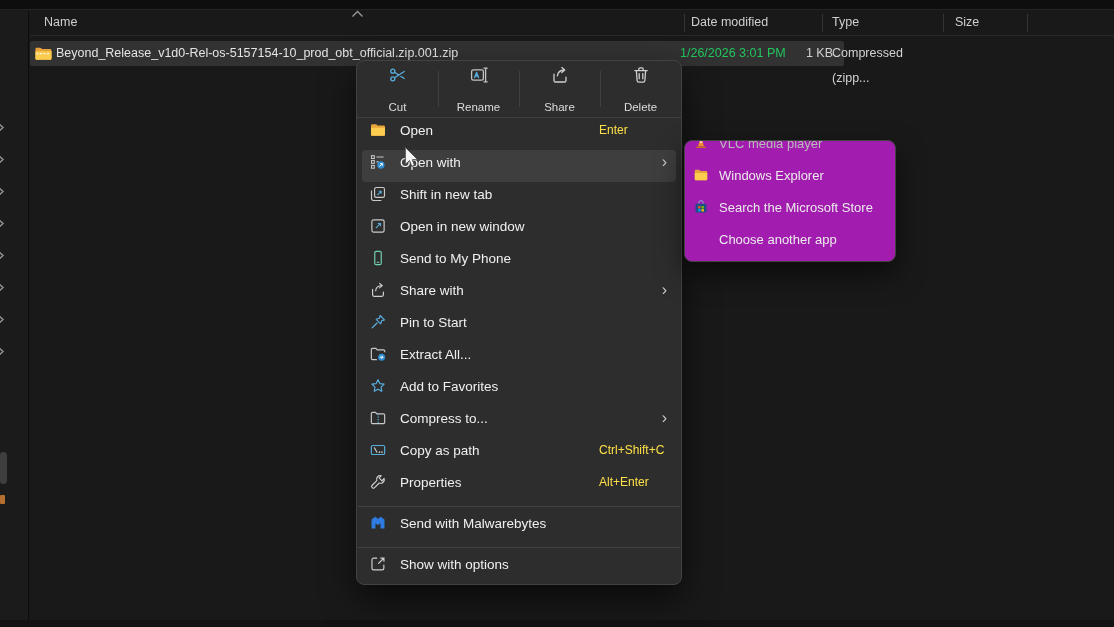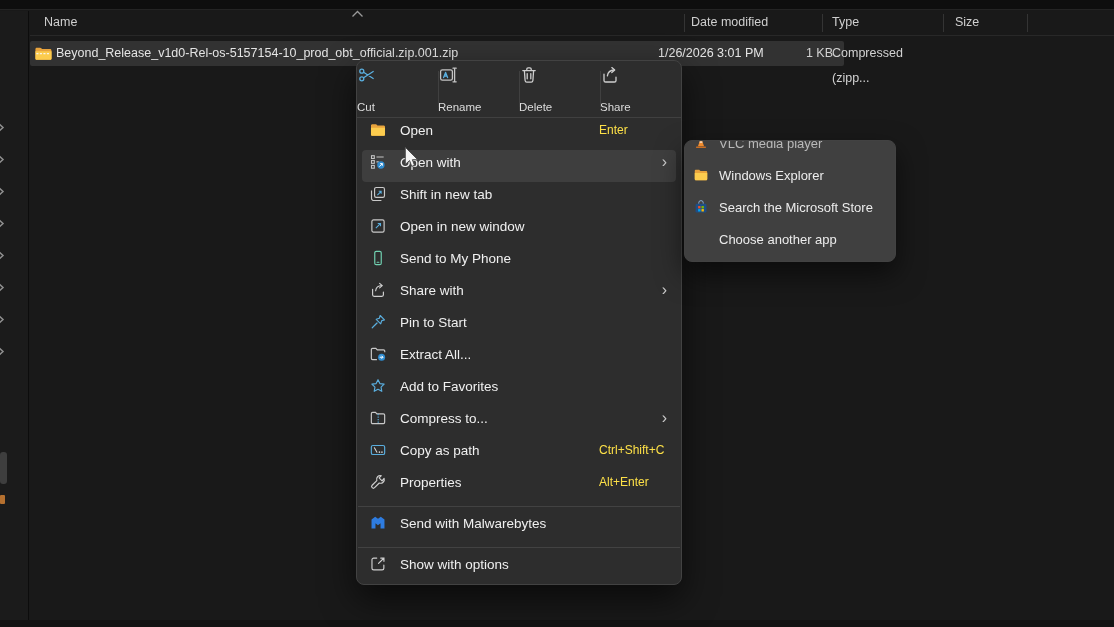--- a/index.html
+++ b/index.html
@@ -32,7 +32,7 @@
     background:#323232; border-radius:2px; font-size:12.5px; }
   .file-row .fr-icon { position:absolute; left:4px; top:4px; width:19px; height:17px; }
   .file-row .fr-name { position:absolute; left:26px; top:0; line-height:25px; color:#e4e4e4; white-space:nowrap; max-width:630px; overflow:hidden; }
-  .file-row .fr-date { position:absolute; left:628px; top:0; line-height:25px; color:#e5e5e5; }
+  .file-row .fr-date { position:absolute; left:650px; top:0; line-height:25px; color:#22c55e; }
   .file-row .fr-type { position:absolute; left:802px; top:0; line-height:25px; color:#d2d2d2; }
   .file-row .fr-size { position:absolute; right:11px; top:0; line-height:25px; color:#d2d2d2; }
 

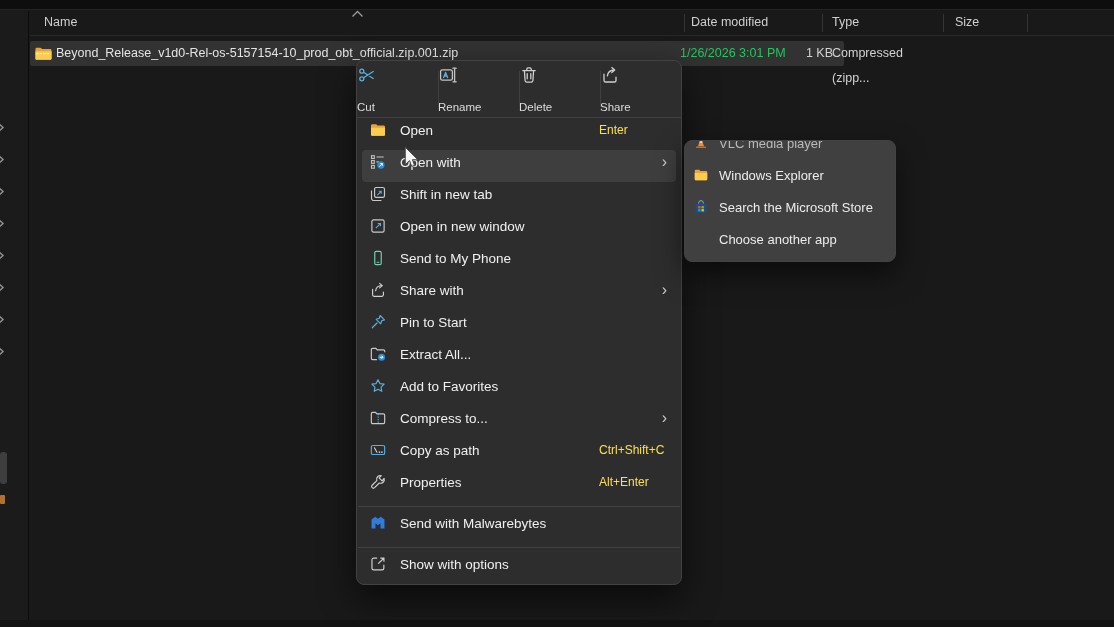--- a/index.html
+++ b/index.html
@@ -41,7 +41,7 @@
     background:#2d2d2d; border:1px solid #424242; border-radius:8px;
     box-shadow:0 14px 34px rgba(0,0,0,.6); z-index:5; overflow:hidden; }
   .toolbar { display:flex; height:57px; border-bottom:1px solid #404040; align-items:stretch; }
-  .tb-cell { flex:1; display:flex; flex-direction:column; justify-content:center;
+  .tb-cell { flex:1; display:flex; flex-direction:column; align-items:center; justify-content:center;
     gap:16px; position:relative; cursor:default; }
   .tb-cell + .tb-cell::before { content:""; position:absolute; left:0; top:10px; bottom:10px;
     width:1px; background:#404040; }

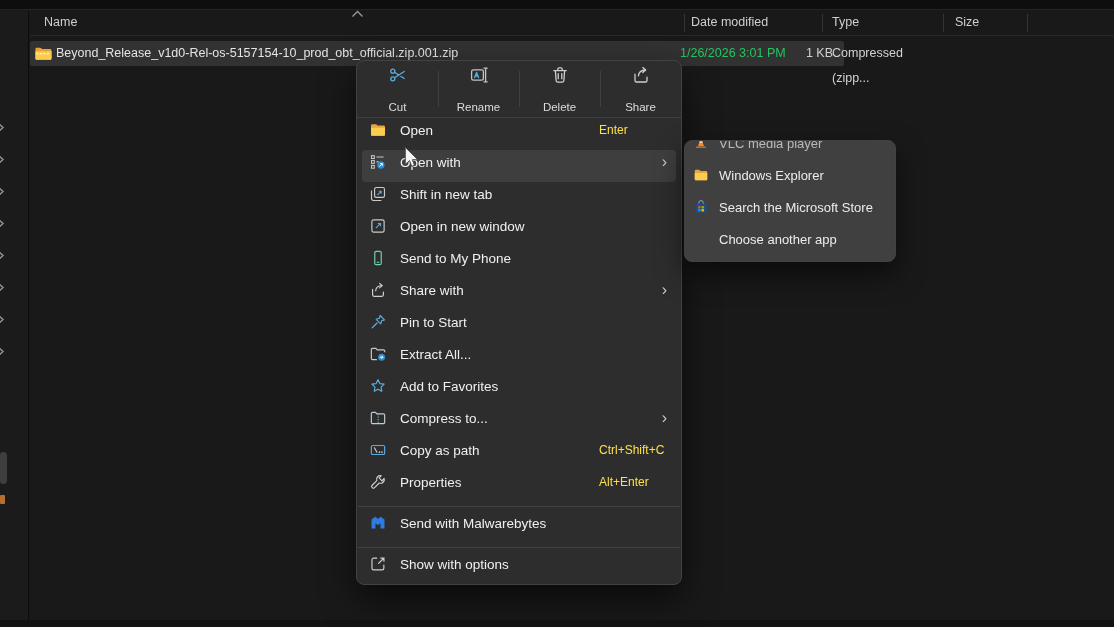--- a/index.html
+++ b/index.html
@@ -165,6 +165,17 @@
 
   <div class="tb-cell">
     <span class="tb-icon"><svg viewBox="0 0 20 20">
+            <g fill="none" stroke="#cfcfcf" stroke-width="1.3" stroke-linecap="round" stroke-linejoin="round">
+              <path d="M4 9.2v6.2c0 .9.7 1.6 1.6 1.6h8.8c.9 0 1.6-.7 1.6-1.6v-3.2"></path>
+              <path d="M7.4 10.8c.4-3.2 2.9-5.6 6.8-5.8"></path>
+              <path d="M11.8 2.6l2.9 2.5-2.9 2.5"></path>
+            </g>
+          </svg></span>
+    <span class="tb-label">Share</span>
+  </div>
+
+  <div class="tb-cell">
+    <span class="tb-icon"><svg viewBox="0 0 20 20">
             <g fill="none" stroke="#cfcfcf" stroke-width="1.3" stroke-linecap="round">
               <path d="M3.8 5.6h12.4"></path>
               <path d="M7.8 5.4V4.1c0-.7.6-1.3 1.3-1.3h1.8c.7 0 1.3.6 1.3 1.3v1.3"></path>
@@ -173,17 +184,6 @@
             </g>
           </svg></span>
     <span class="tb-label">Delete</span>
-  </div>
-
-  <div class="tb-cell">
-    <span class="tb-icon"><svg viewBox="0 0 20 20">
-            <g fill="none" stroke="#cfcfcf" stroke-width="1.3" stroke-linecap="round" stroke-linejoin="round">
-              <path d="M4 9.2v6.2c0 .9.7 1.6 1.6 1.6h8.8c.9 0 1.6-.7 1.6-1.6v-3.2"></path>
-              <path d="M7.4 10.8c.4-3.2 2.9-5.6 6.8-5.8"></path>
-              <path d="M11.8 2.6l2.9 2.5-2.9 2.5"></path>
-            </g>
-          </svg></span>
-    <span class="tb-label">Share</span>
   </div>
 </div>
   <div class="menu-list" id="menu-list">

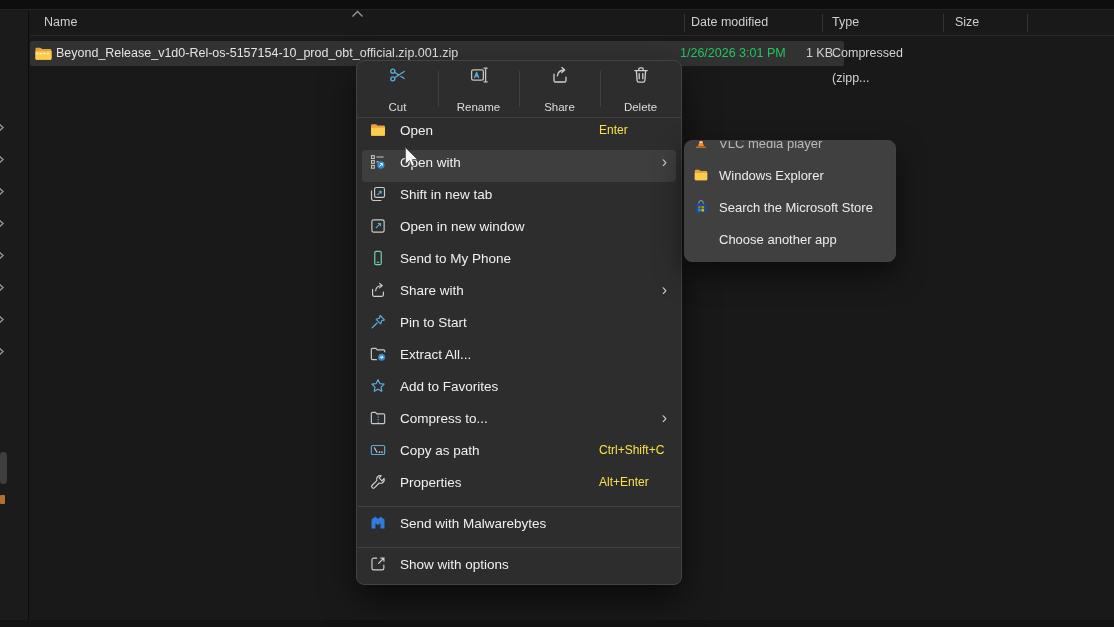--- a/index.html
+++ b/index.html
@@ -62,7 +62,7 @@
 
   
   .submenu { position:absolute; left:684px; top:140px; width:212px; height:122px;
-    background:#404040; border:1px solid #424242; border-radius:8px;
+    background:#a21caf; border:1px solid #424242; border-radius:8px;
     box-shadow:0 12px 28px rgba(0,0,0,.55); z-index:6; overflow:hidden; }
   .submenu-inner { margin-top:-14px; padding-bottom:6px; }
   .sub-item { height:32px; display:flex; align-items:center; margin:0 4px;

